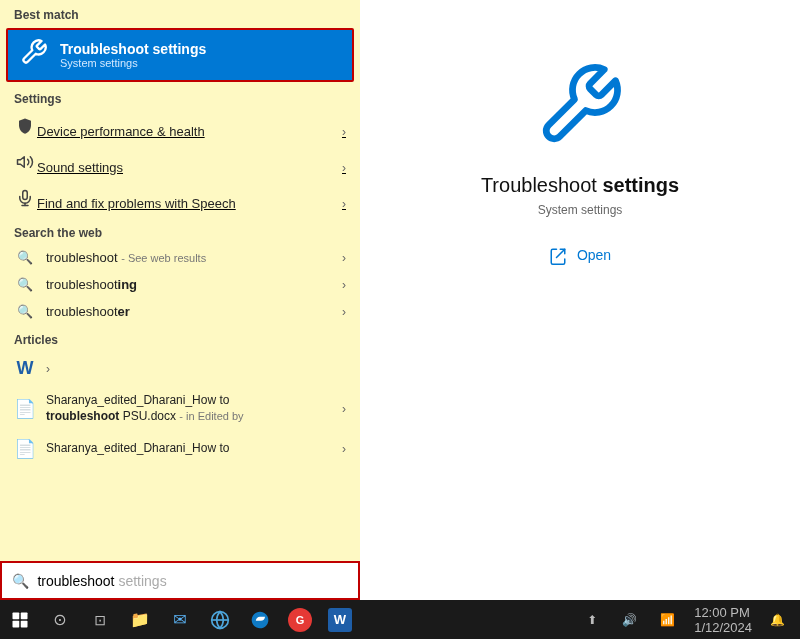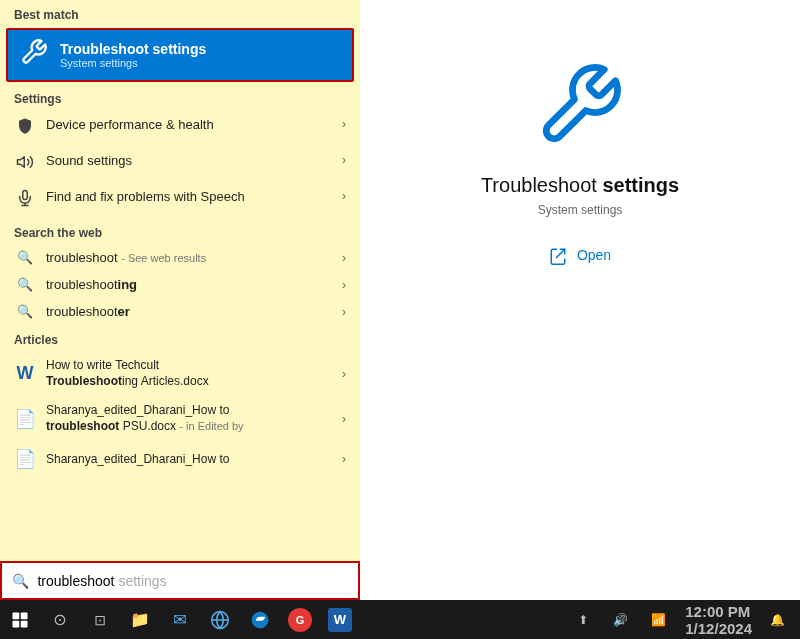--- a/index.html
+++ b/index.html
@@ -128,11 +128,12 @@
     
     .menu-item {
       display: flex;
-      align-items: flex-start;
+      align-items: flex-end;
       padding: 7px 14px;
       cursor: pointer;
-      gap: 10px;
+      gap: 1px;
       position: relative;
+      text-decoration: underline;
     }
 
     .menu-item-icon {

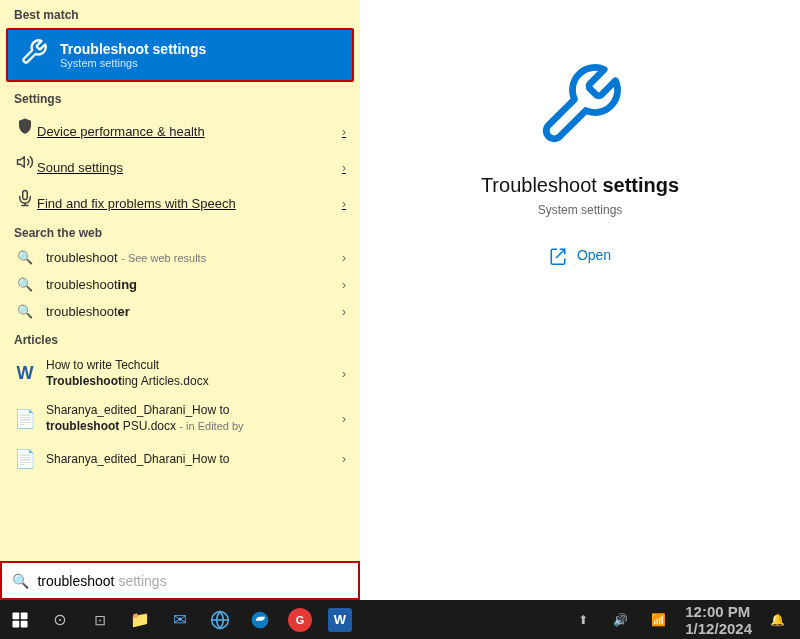--- a/index.html
+++ b/index.html
@@ -391,10 +391,6 @@
 
   <div class="doc-item">
     <div class="doc-item-icon" style="font-size:18px; color:#1e5ea8; font-weight:700;">W</div>
-    <div class="doc-item-content">
-      <div>How to write Techcult</div>
-      <div><span class="bold">Troubleshoot</span>ing Articles.docx</div>
-    </div>
     <div class="doc-item-arrow">›</div>
   </div>
 

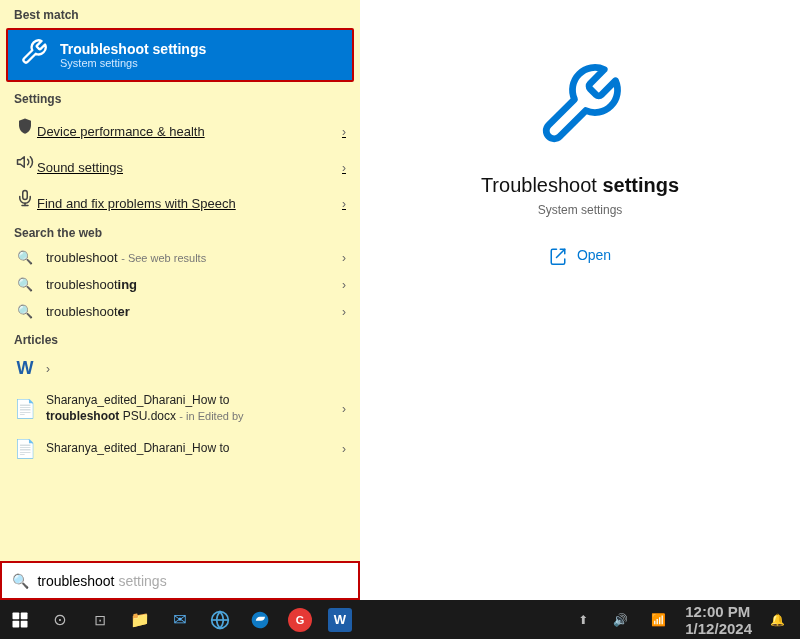--- a/index.html
+++ b/index.html
@@ -494,7 +494,7 @@
     <div class="taskbar-right-icon" style="font-size:12px; color:#bbb;">⬆</div>
     <div class="taskbar-right-icon" style="font-size:12px; color:#bbb;">🔊</div>
     <div class="taskbar-right-icon" style="font-size:12px; color:#bbb;">📶</div>
-    <div style="color:#bbb;font-size:15px;padding:0 6px;font-weight:bold;">
+    <div style="color:#bbb;font-size:13px;padding:0 6px;">
       <div>12:00 PM</div>
       <div>1/12/2024</div>
     </div>

